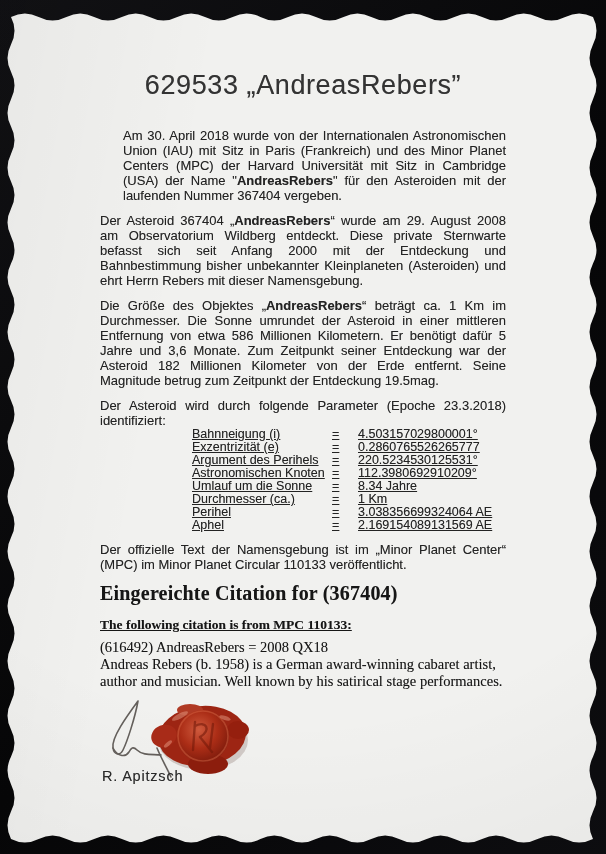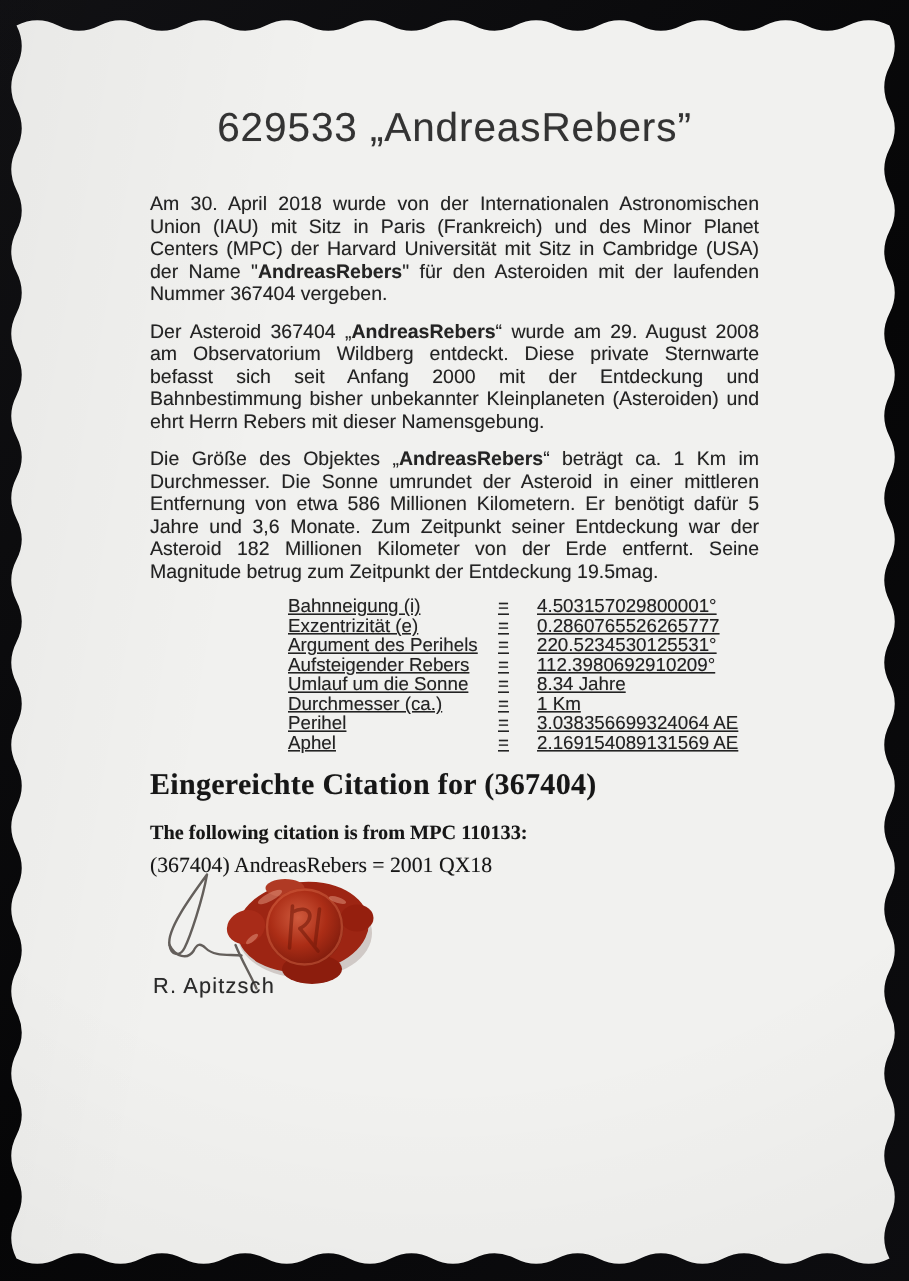--- a/index.html
+++ b/index.html
@@ -24,7 +24,7 @@
     text-align:center; color:#333; white-space:nowrap;
   }
   p.body { margin:0 0 10px; font-size:13px; line-height:15px; text-align:justify; color:#232323; }
-  p.body.first { margin-top:27px; }
+  p.body.first { margin-top:27px;margin-left:23px; }
   p.body b { font-weight:700; }
   p.intro { margin-bottom:0; }
   .params { margin:0 0 10px 92px; font-size:12.5px; line-height:13px; color:#232323; }

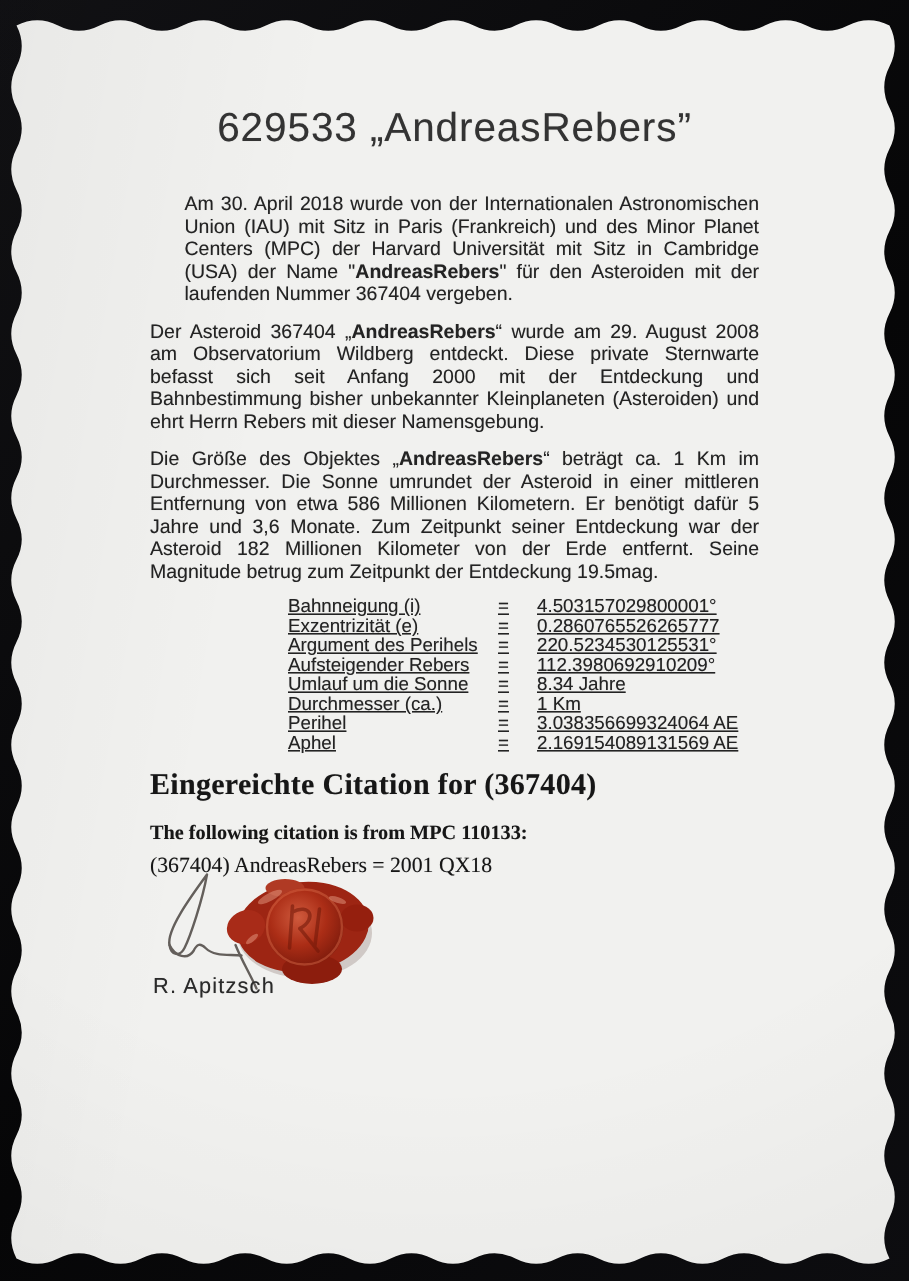--- a/index.html
+++ b/index.html
@@ -63,6 +63,7 @@
 
     <p class="body"><span>Die Größe des Objektes „</span><b>AndreasRebers</b><span>“ beträgt ca. 1 Km im Durchmesser. Die Sonne umrundet der Asteroid in einer mittleren Entfernung von etwa 586 Millionen Kilometern. Er benötigt dafür 5 Jahre und 3,6 Monate. Zum Zeitpunkt seiner Entdeckung war der Asteroid 182 Millionen Kilometer von der Erde entfernt. Seine Magnitude betrug zum Zeitpunkt der Entdeckung 19.5mag.</span></p>
 
+    <p class="body intro">Der Asteroid wird durch folgende Parameter (Epoche 23.3.2018) identifiziert:</p>
 
     <div class="params">
       <div class="prow">

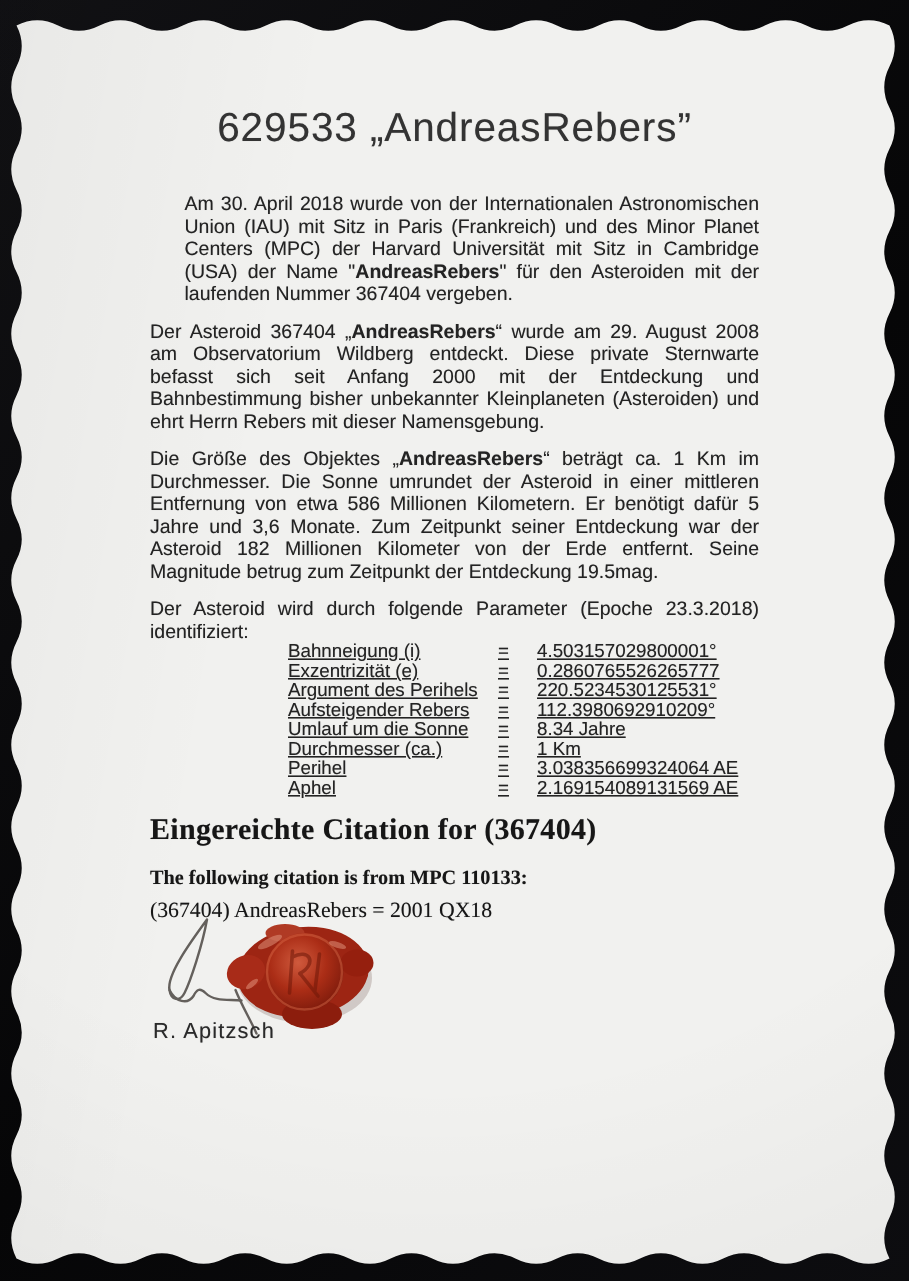--- a/index.html
+++ b/index.html
@@ -82,7 +82,7 @@
         <span class="pval">220.5234530125531°</span>
       </div>
       <div class="prow">
-        <span class="plabel">Aufsteigender Rebers</span>
+        <span class="plabel">Astronomischen Knoten</span>
         <span class="peq">=</span>
         <span class="pval">112.3980692910209°</span>
       </div>

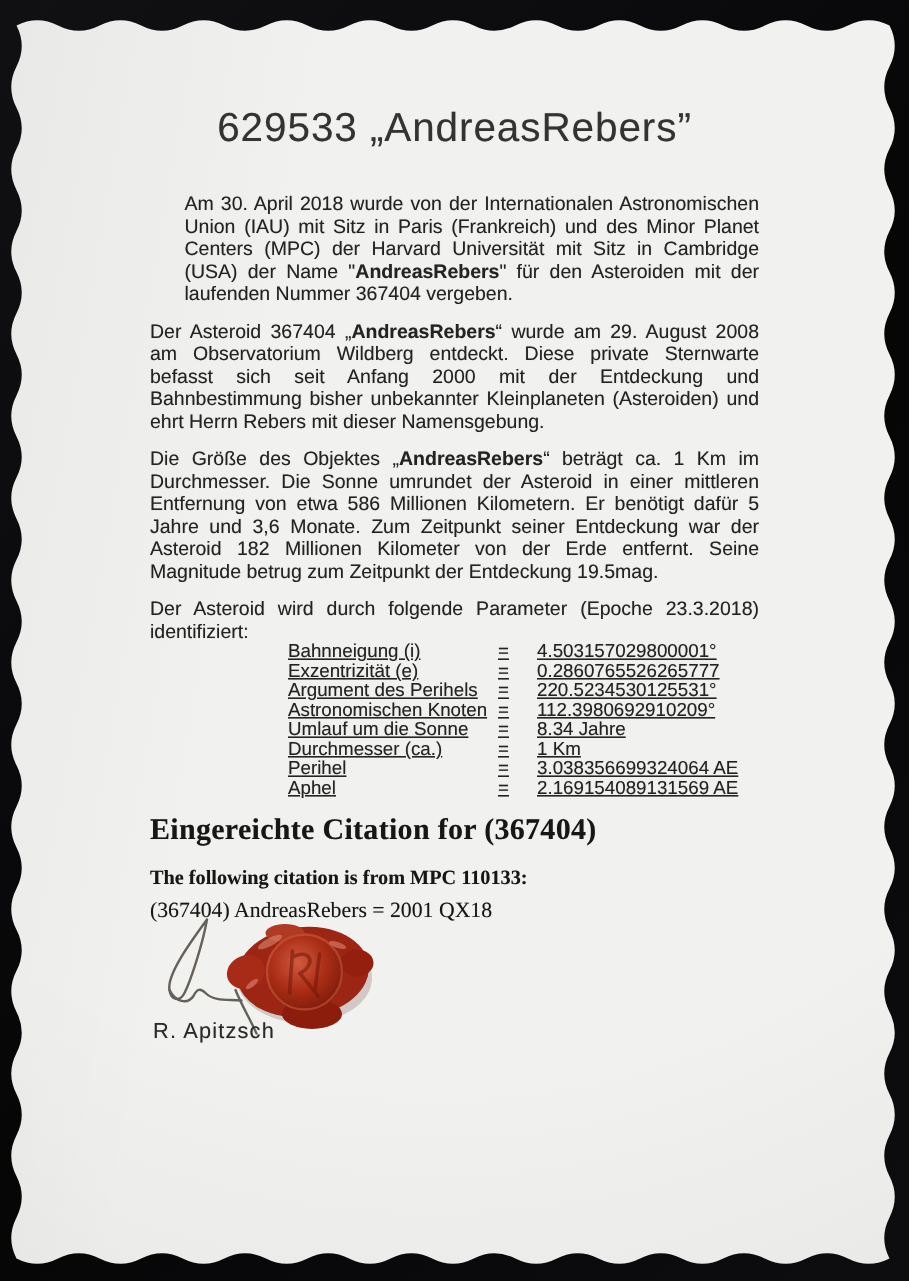--- a/index.html
+++ b/index.html
@@ -108,6 +108,7 @@
       </div>
     </div>
 
+    <p class="body">Der offizielle Text der Namensgebung ist im „Minor Planet Center“ (MPC) im Minor Planet Circular 110133 veröffentlicht.</p>
 
     <h2 class="cit-heading serif">Eingereichte Citation for (367404)</h2>
     <p class="cit-source serif">The following citation is from MPC 110133:</p>

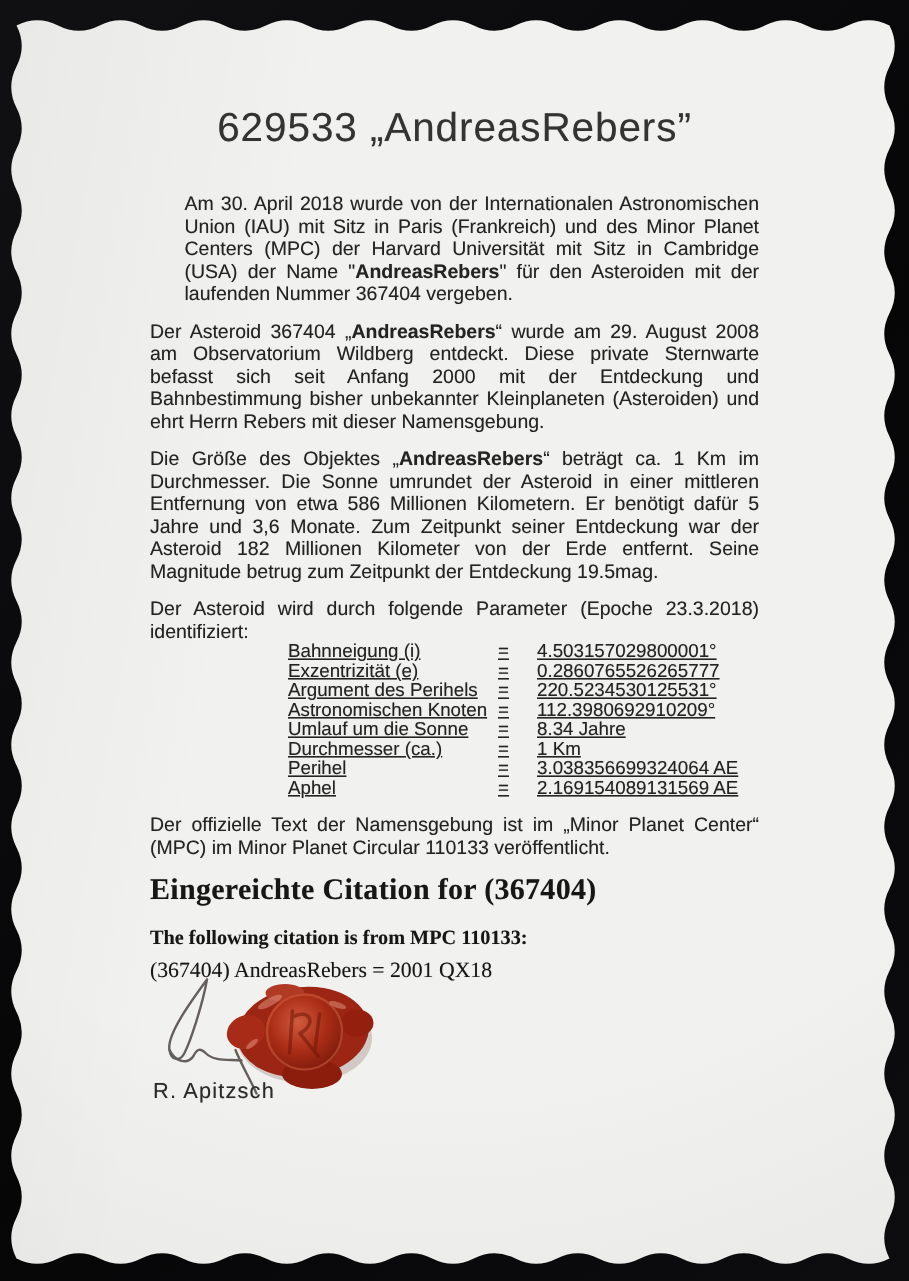--- a/index.html
+++ b/index.html
@@ -34,7 +34,7 @@
   .pval { flex:1; }
   .serif { font-family:"Liberation Serif", serif; color:#161616; }
   .cit-heading { font-size:20px; font-weight:700; margin:6px 0 12px; letter-spacing:0.2px; }
-  .cit-source { font-size:13.5px; font-weight:700; margin:0 0 6px; }
+  .cit-source { font-size:13.5px; font-weight:700; margin:0 0 6px;text-decoration:underline; }
   .cit-line { font-size:14.5px; line-height:17px; margin:0; }
   .cit-body { font-size:14.5px; line-height:17px; margin:0 0 14px; }
   .place-date { font-size:14px; margin:0; color:#2a2a2a; }

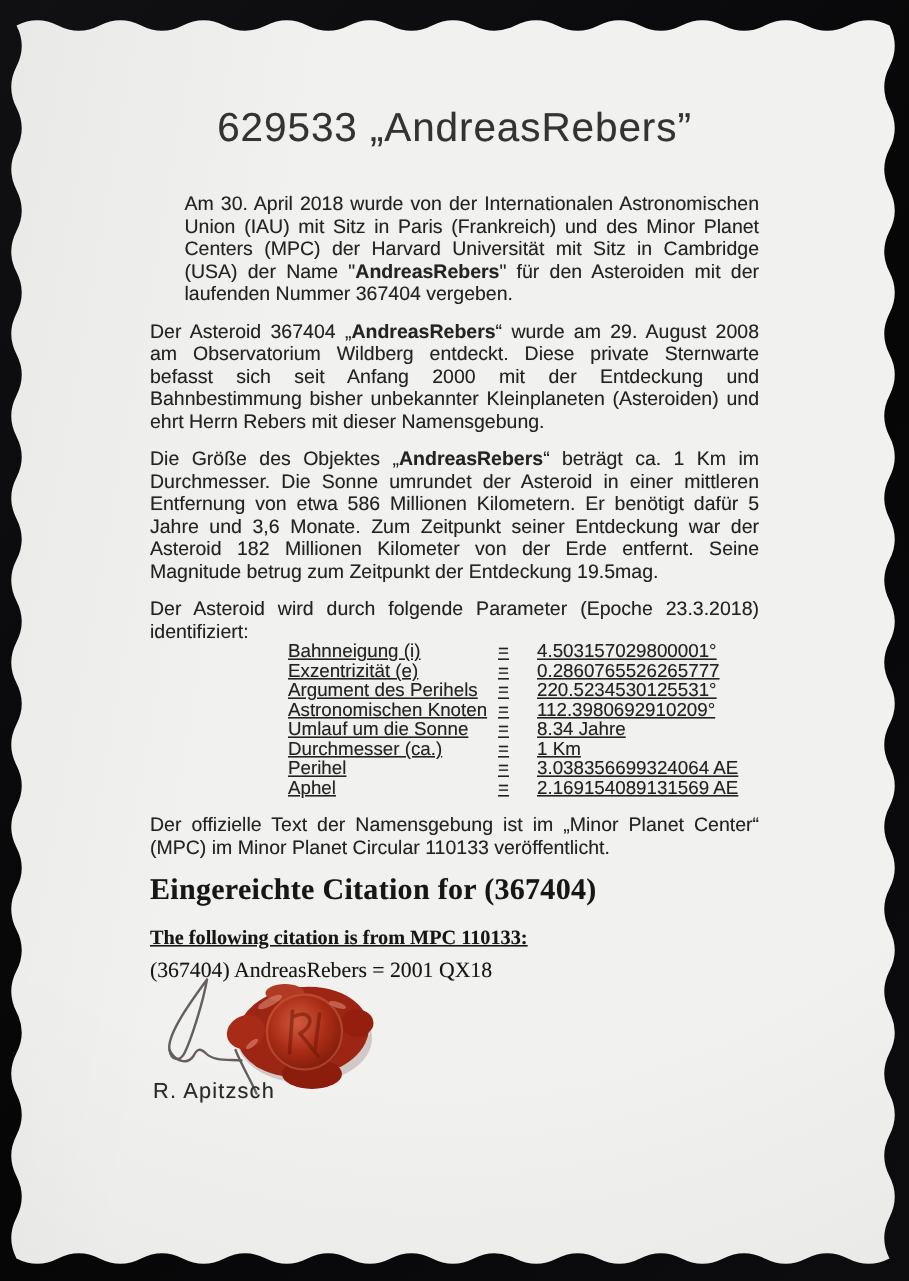--- a/index.html
+++ b/index.html
@@ -112,7 +112,7 @@
 
     <h2 class="cit-heading serif">Eingereichte Citation for (367404)</h2>
     <p class="cit-source serif">The following citation is from MPC 110133:</p>
-    <p class="cit-line serif">(367404) AndreasRebers = 2001 QX18</p>
+    <p class="cit-line serif">(616492) AndreasRebers = 2008 QX18</p>
 
 
     <div class="sig-area">

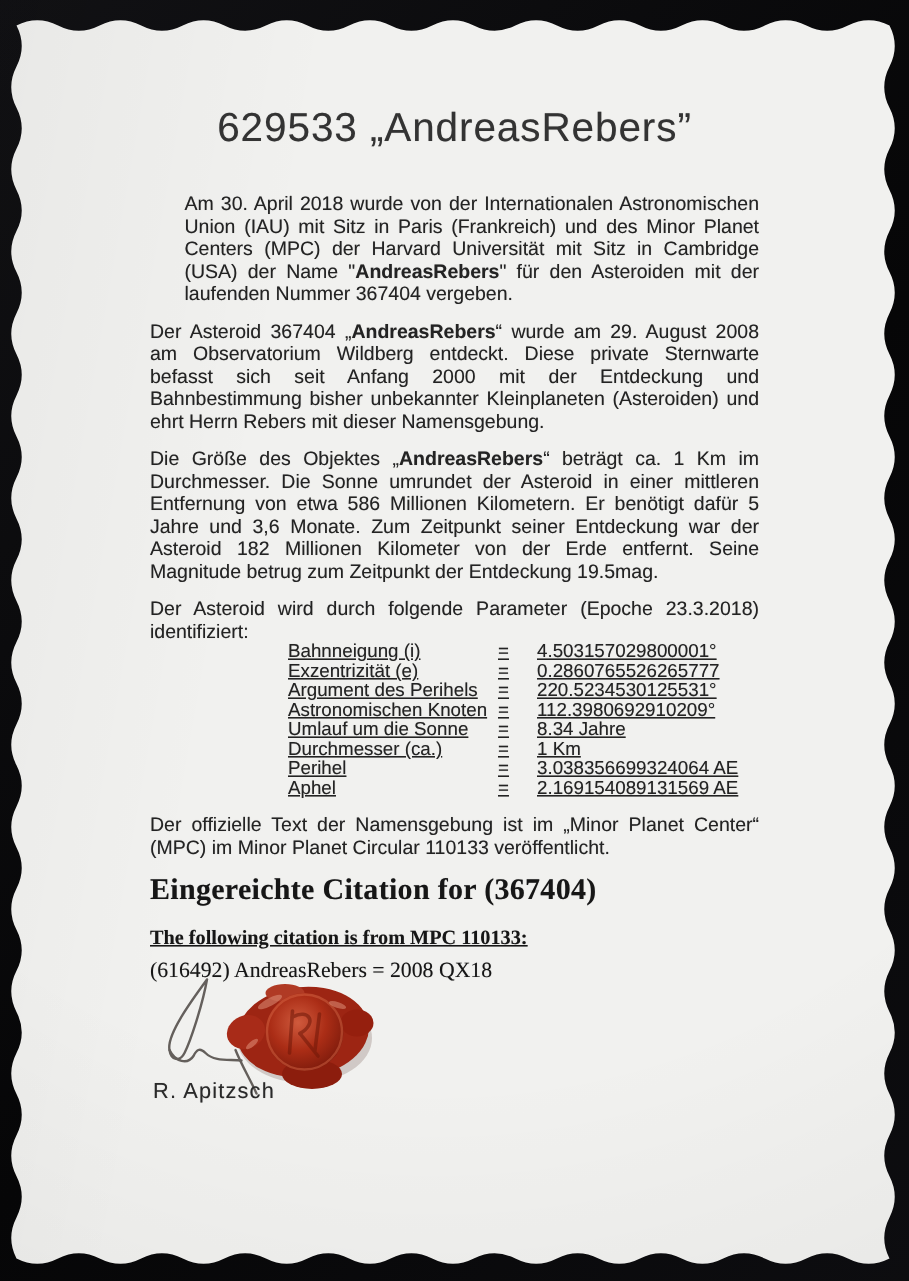--- a/index.html
+++ b/index.html
@@ -113,6 +113,7 @@
     <h2 class="cit-heading serif">Eingereichte Citation for (367404)</h2>
     <p class="cit-source serif">The following citation is from MPC 110133:</p>
     <p class="cit-line serif">(616492) AndreasRebers = 2008 QX18</p>
+    <p class="cit-body serif">Andreas Rebers (b. 1958) is a German award-winning cabaret artist, author and musician. Well known by his satirical stage performances.</p>
 
 
     <div class="sig-area">

